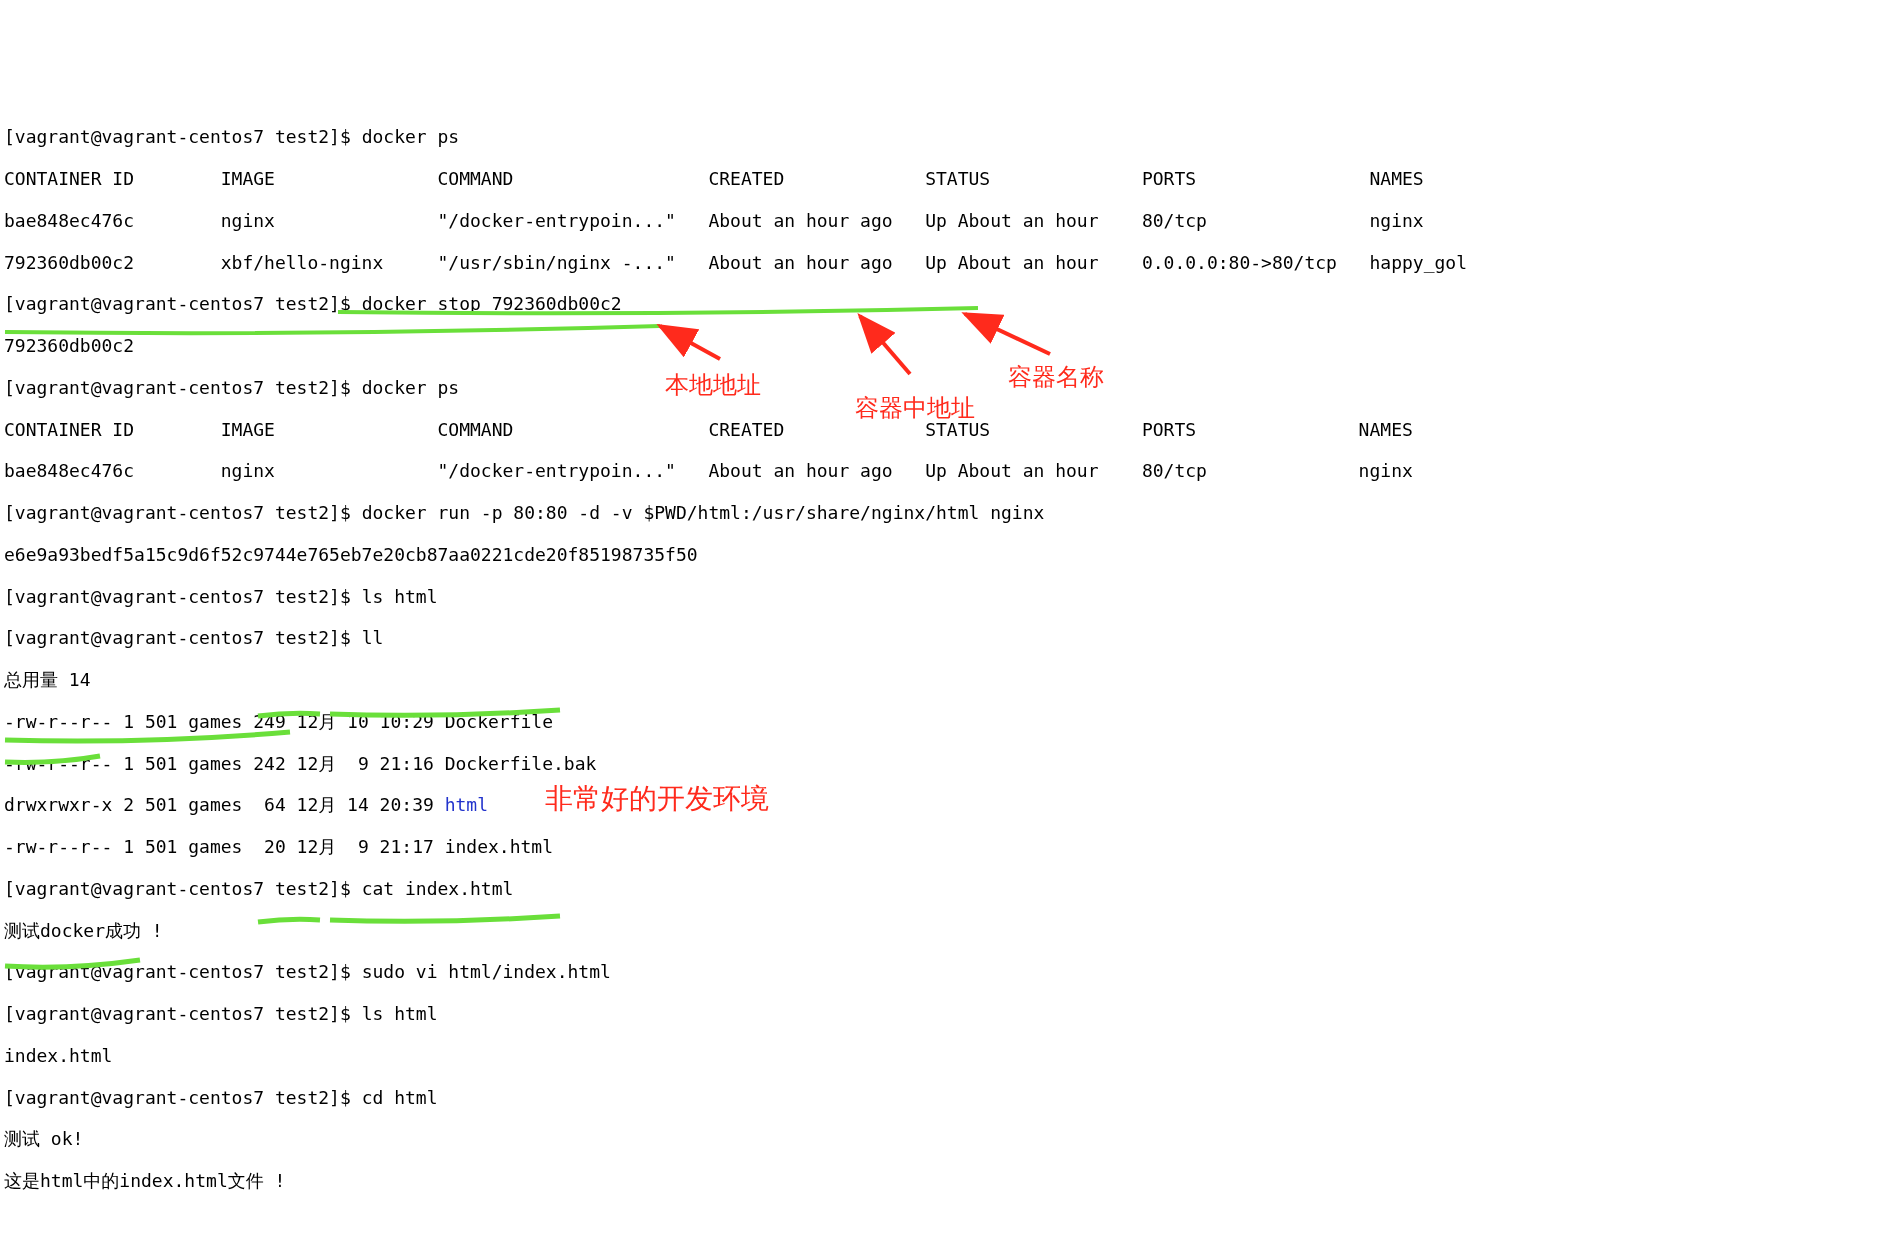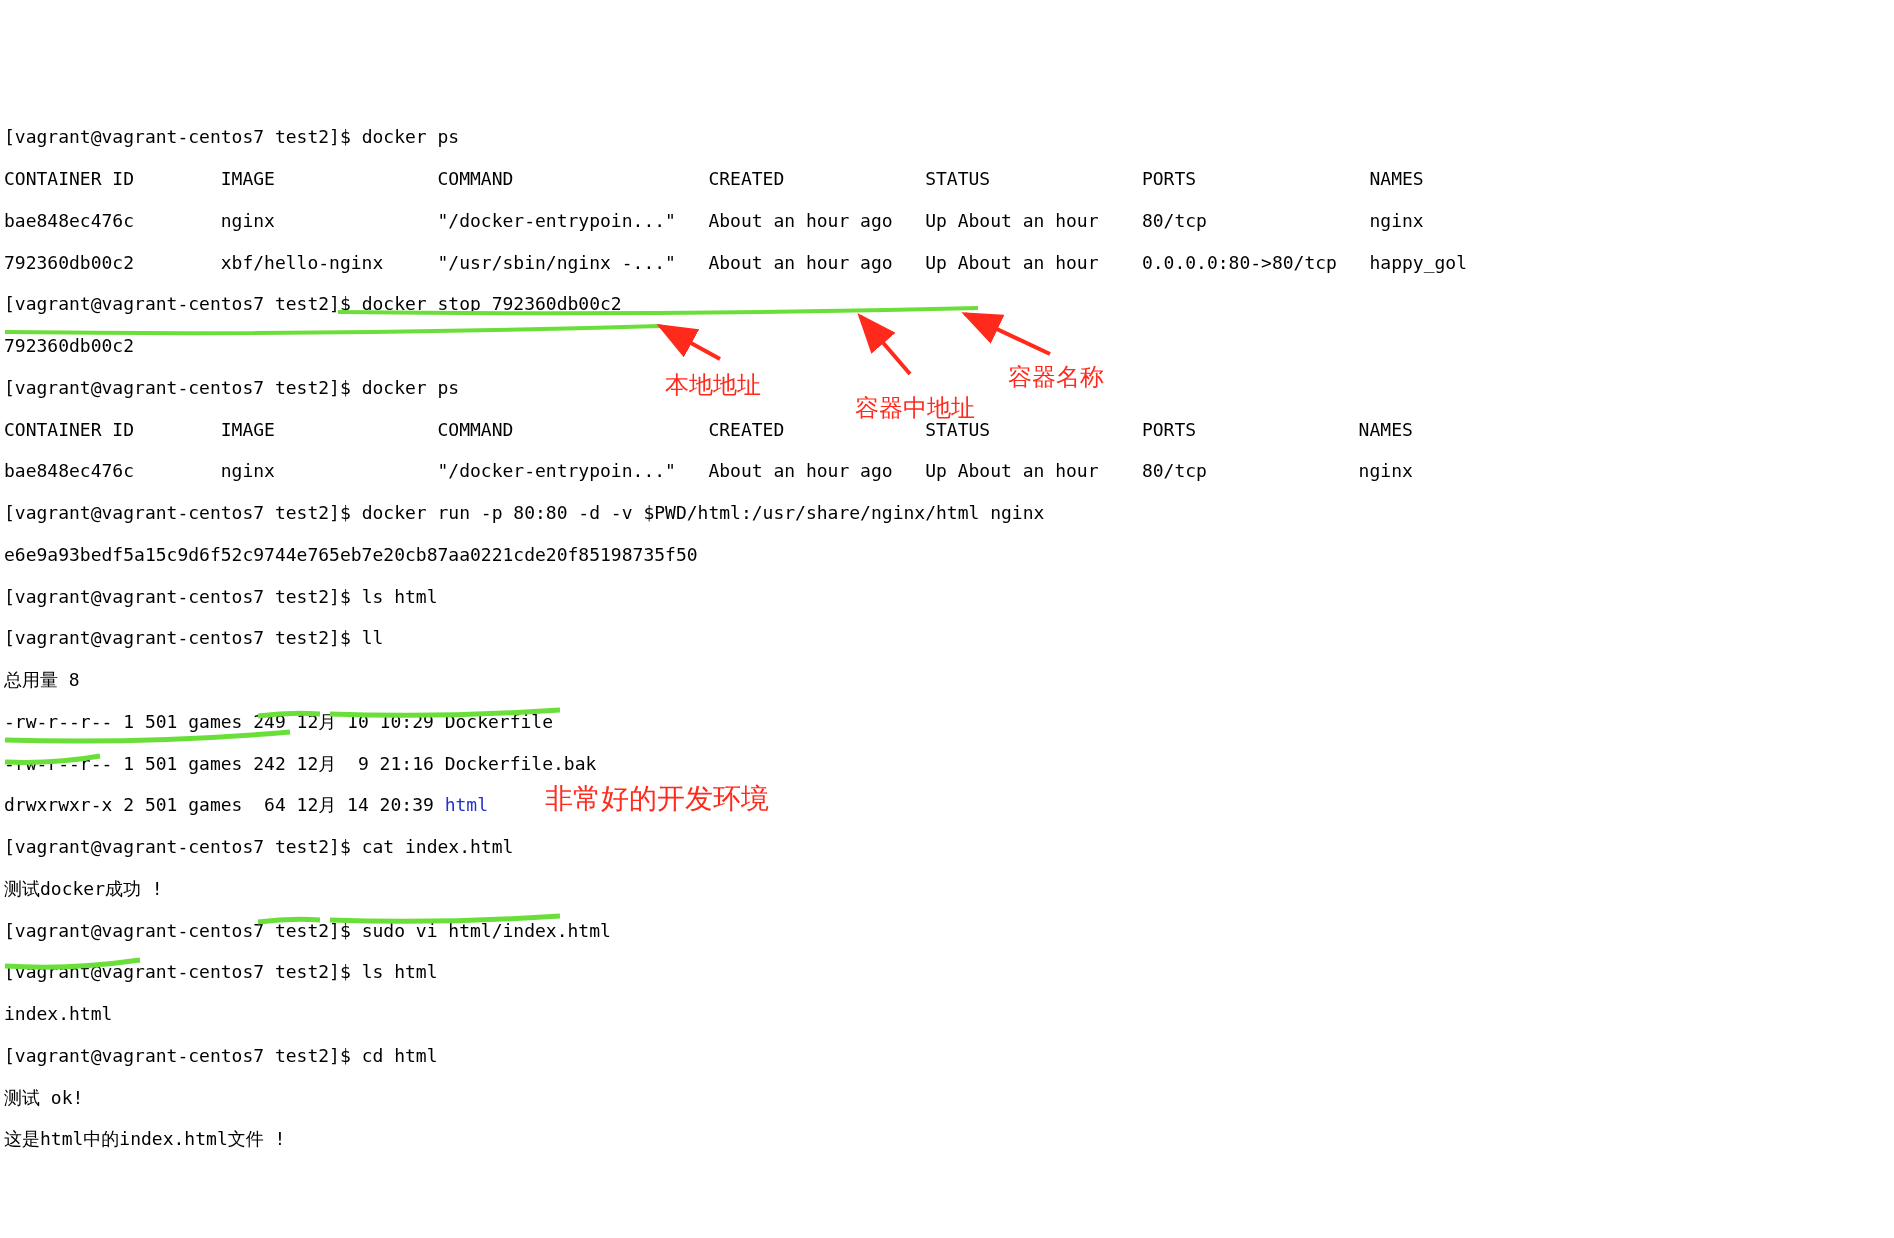--- a/index.html
+++ b/index.html
@@ -58,7 +58,7 @@
 <span class="line">e6e9a93bedf5a15c9d6f52c9744e765eb7e20cb87aa0221cde20f85198735f50</span>
 <span class="line"><span>[vagrant@vagrant-centos7 test2]$ </span><span>ls html</span></span>
 <span class="line"><span>[vagrant@vagrant-centos7 test2]$ </span><span>ll</span></span>
-<span class="line">总用量 8</span>
+<span class="line">总用量 14</span>
 <span class="line">-rw-r--r-- 1 501 games 249 12月 10 10:29 Dockerfile</span>
 <span class="line">-rw-r--r-- 1 501 games 242 12月  9 21:16 Dockerfile.bak</span>
 <span class="line"><span>drwxrwxr-x 2 501 games  64 12月 14 20:39 </span><span class="blue">html</span></span>

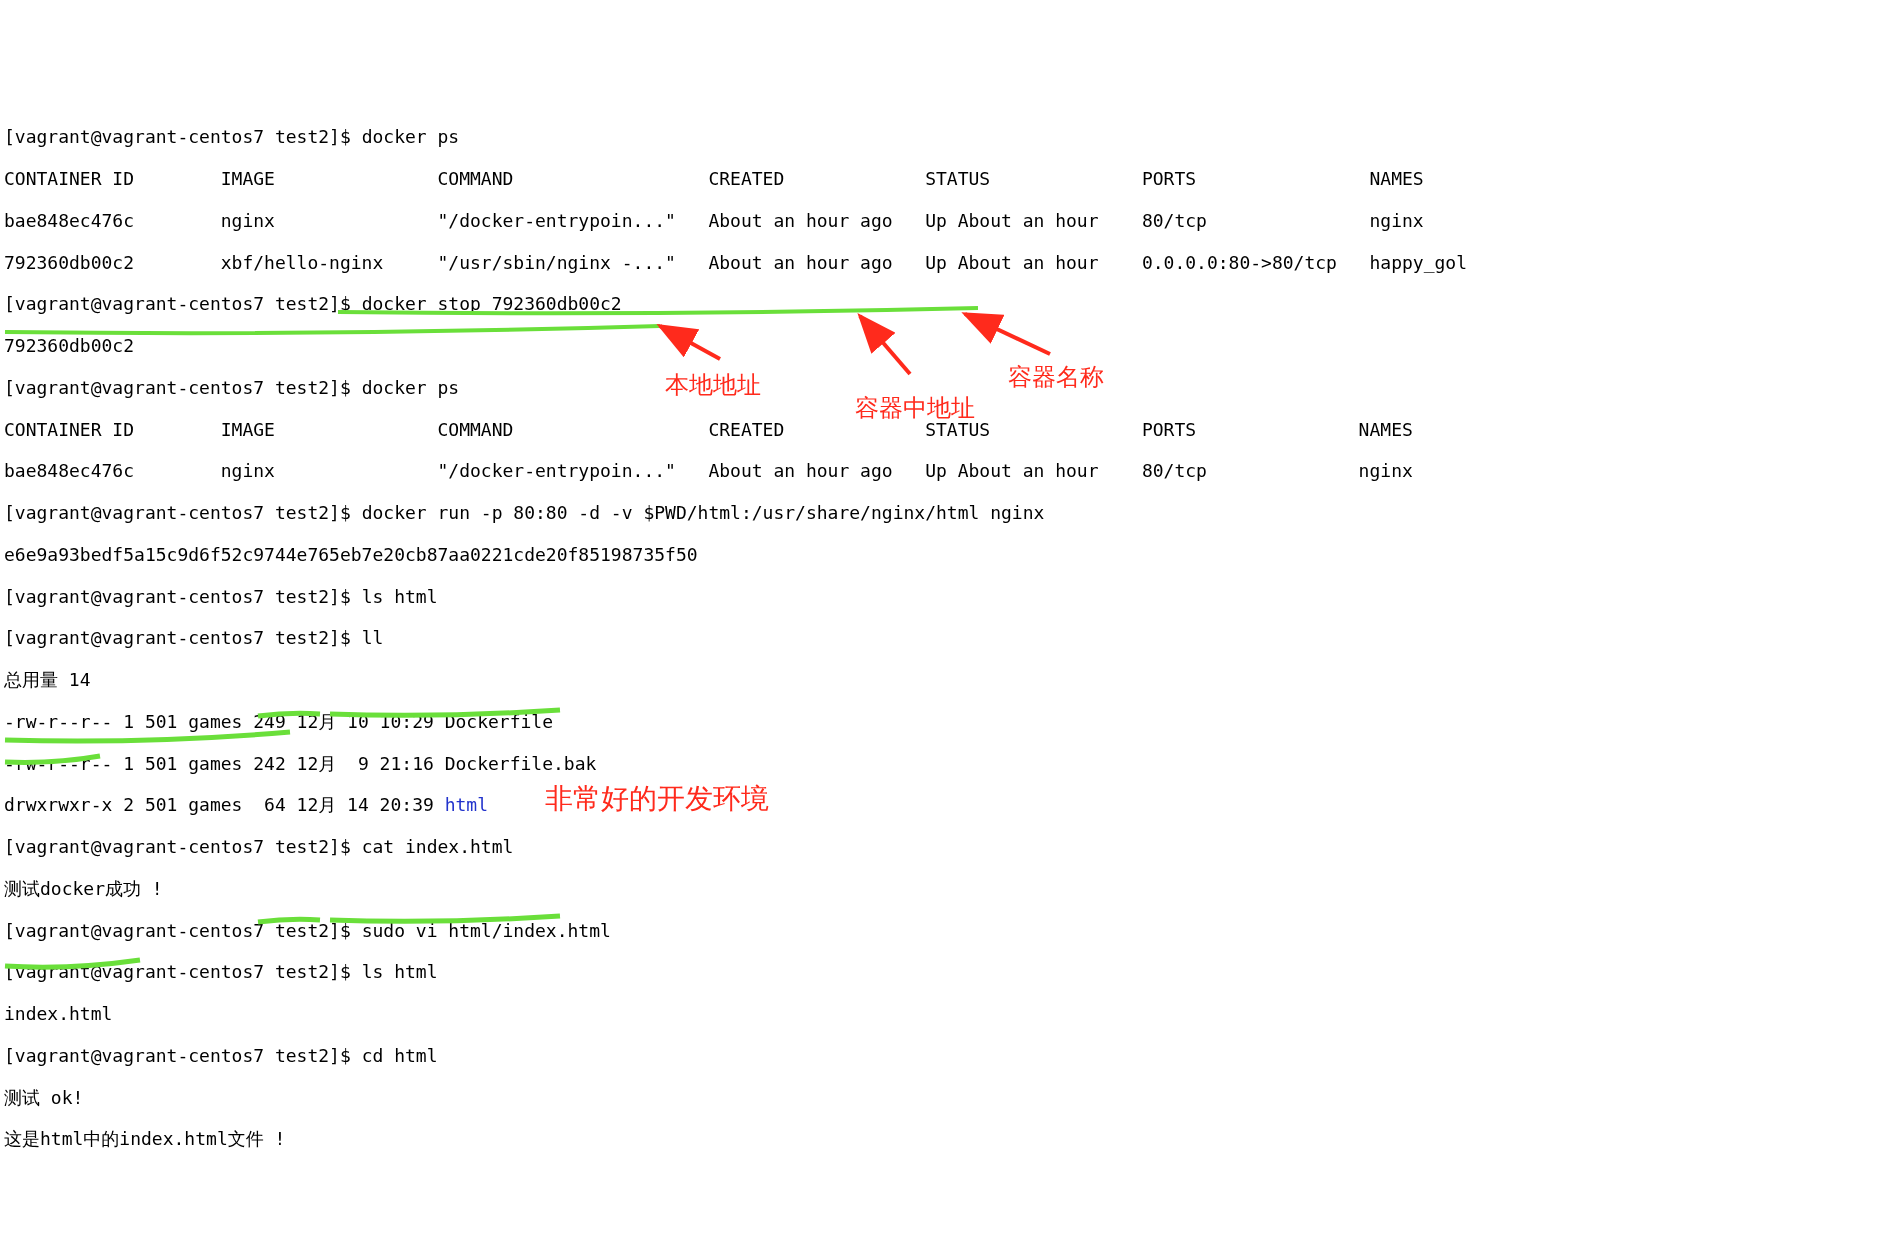--- a/index.html
+++ b/index.html
@@ -62,6 +62,7 @@
 <span class="line">-rw-r--r-- 1 501 games 249 12月 10 10:29 Dockerfile</span>
 <span class="line">-rw-r--r-- 1 501 games 242 12月  9 21:16 Dockerfile.bak</span>
 <span class="line"><span>drwxrwxr-x 2 501 games  64 12月 14 20:39 </span><span class="blue">html</span></span>
+<span class="line">-rw-r--r-- 1 501 games  20 12月  9 21:17 index.html</span>
 <span class="line"><span>[vagrant@vagrant-centos7 test2]$ </span><span>cat index.html</span></span>
 <span class="line">测试docker成功 !</span>
 <span class="line"><span>[vagrant@vagrant-centos7 test2]$ </span><span>sudo vi html/index.html</span></span>

